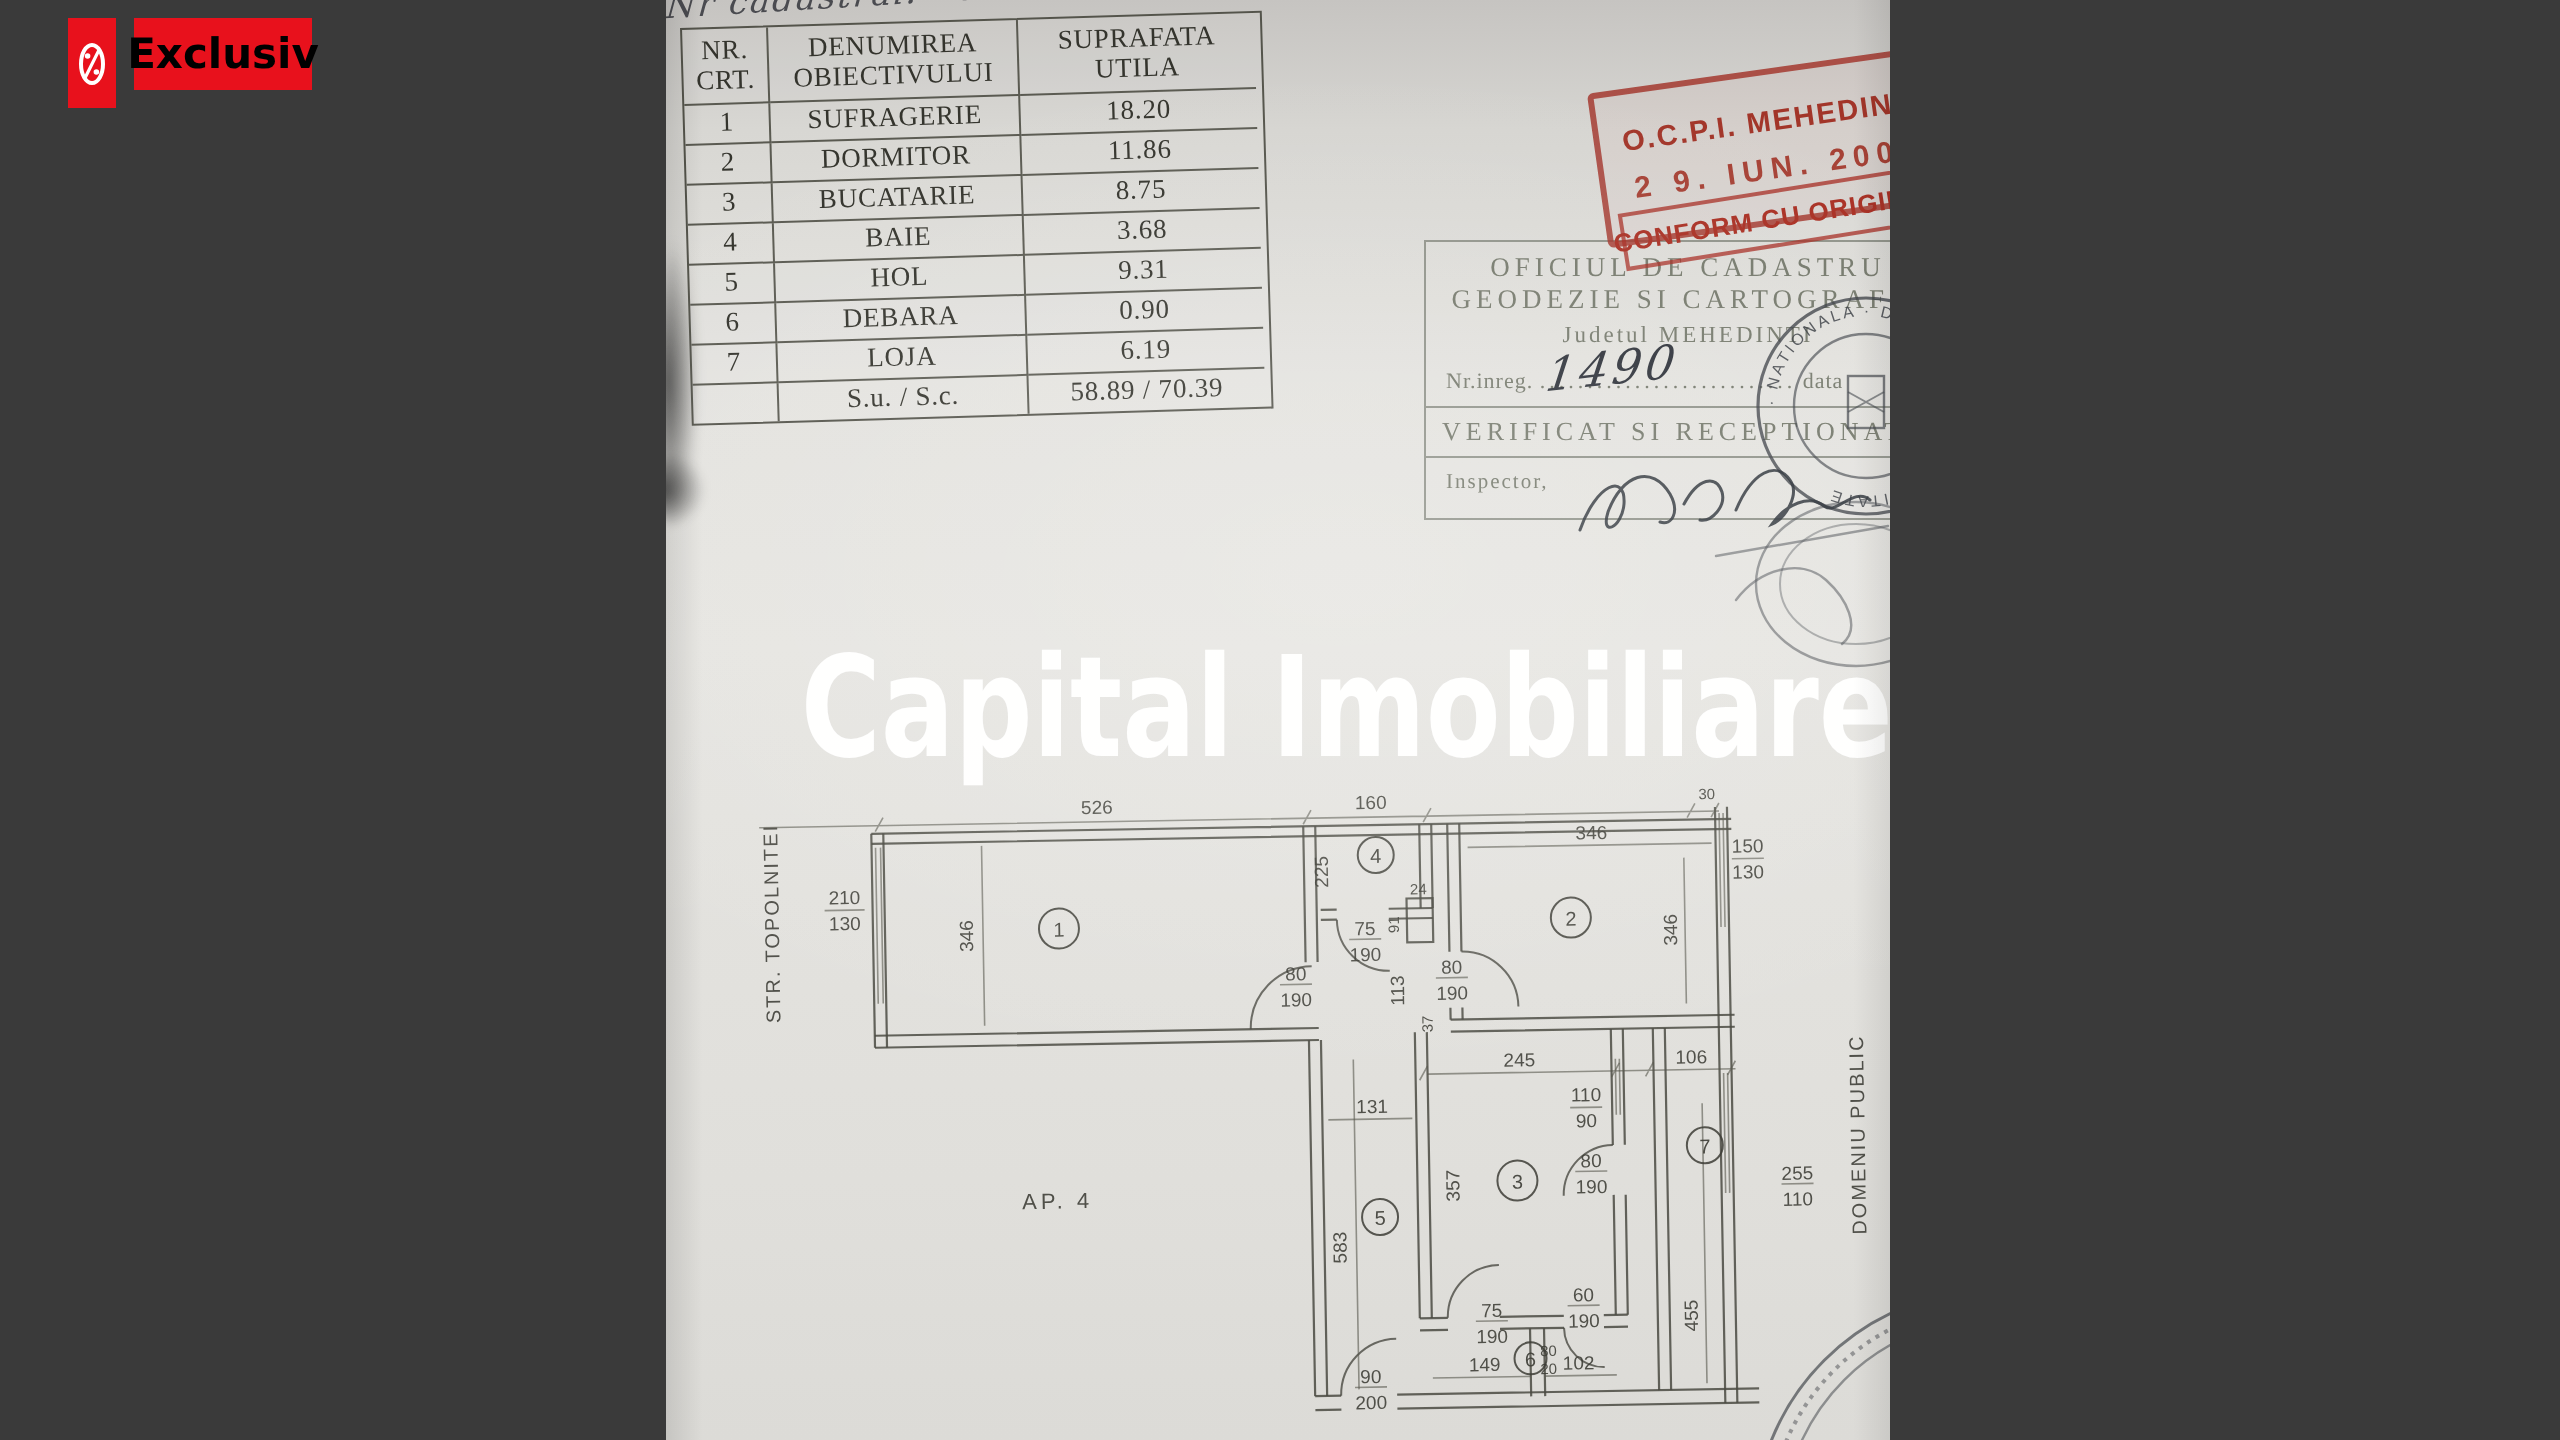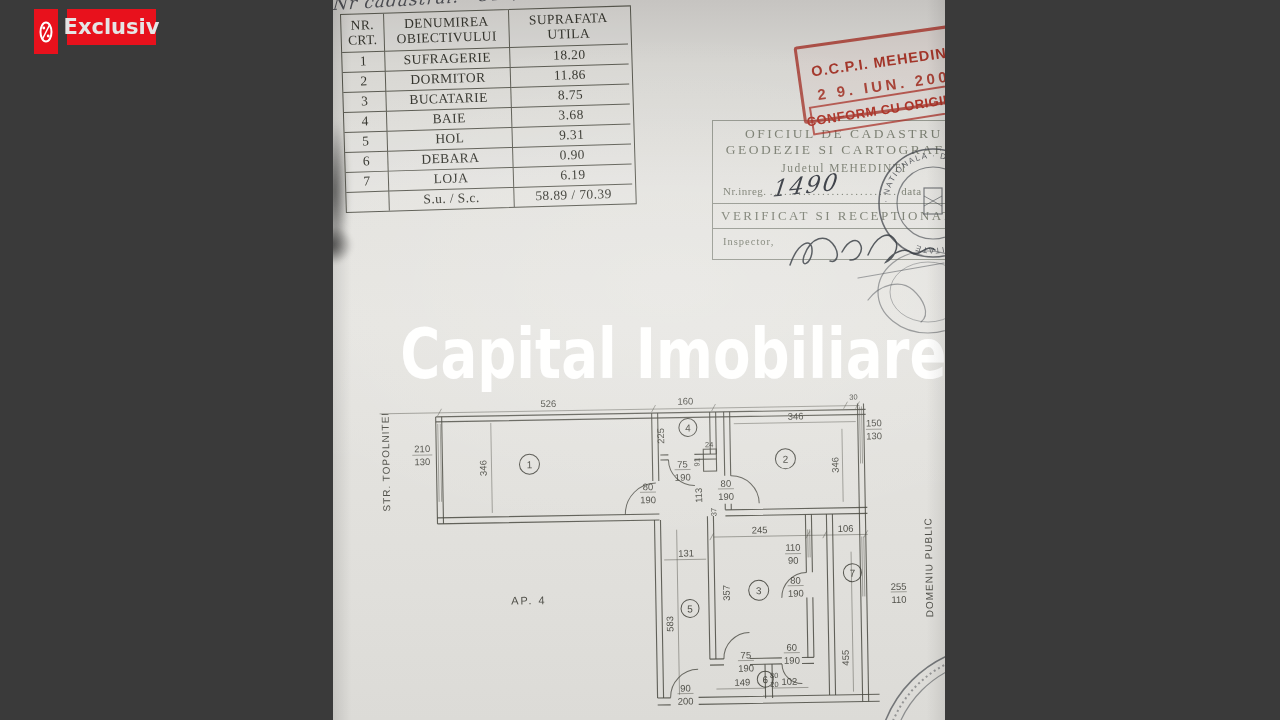--- a/index.html
+++ b/index.html
@@ -20,7 +20,7 @@
   
   .badge-logo{position:absolute;left:34px;top:9px;width:24px;height:45px;background:#e8111c;
     display:flex;align-items:center;justify-content:center;}
-  .badge-label{position:absolute;left:67px;top:9px;width:89px;height:36px;background:#e8111c;color:#e5e5e5;
+  .badge-label{position:absolute;left:67px;top:9px;width:89px;height:36px;background:#e8111c;color:#000000;
     font-family:"DejaVu Sans",sans-serif;font-weight:bold;font-size:21px;display:flex;align-items:center;justify-content:center;}
 
   

